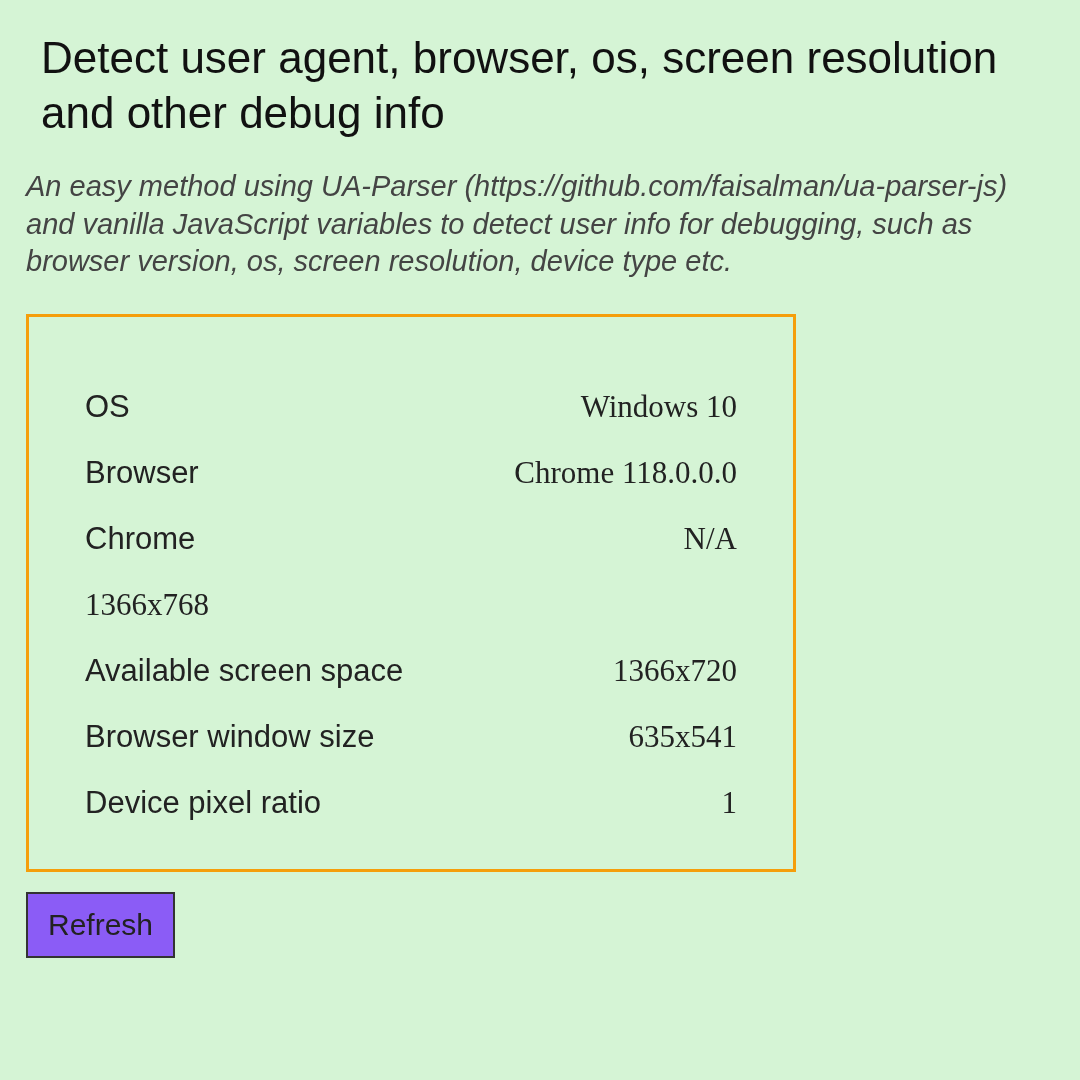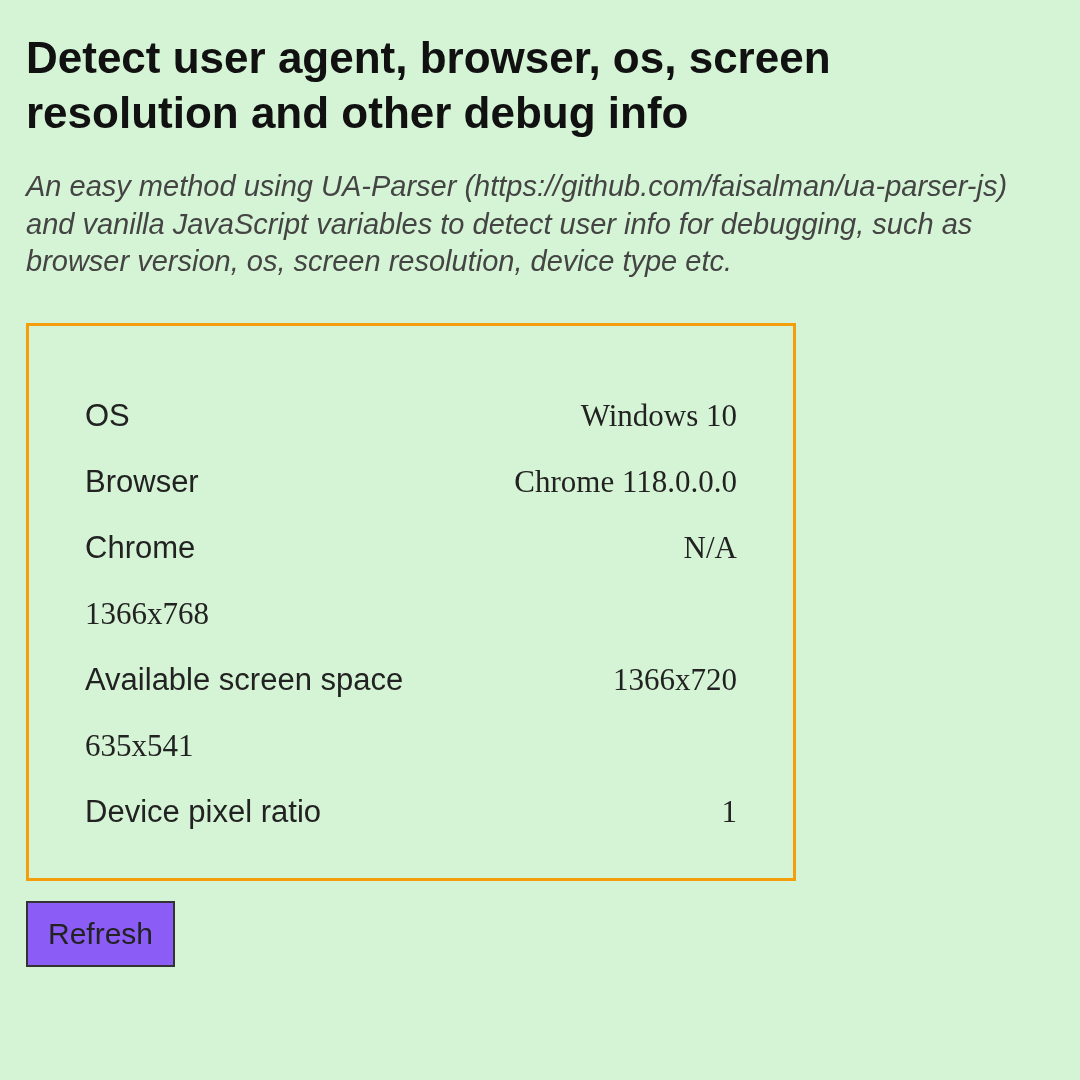--- a/index.html
+++ b/index.html
@@ -17,10 +17,11 @@
     }
     h1 {
       font-size: 44px;
-      font-weight: bold;
+      font-weight: normal;
       line-height: 1.25;
       margin-bottom: 28px;
       color: #111;
+      margin-left: 15px;
     }
     .subtitle {
       font-size: 29px;

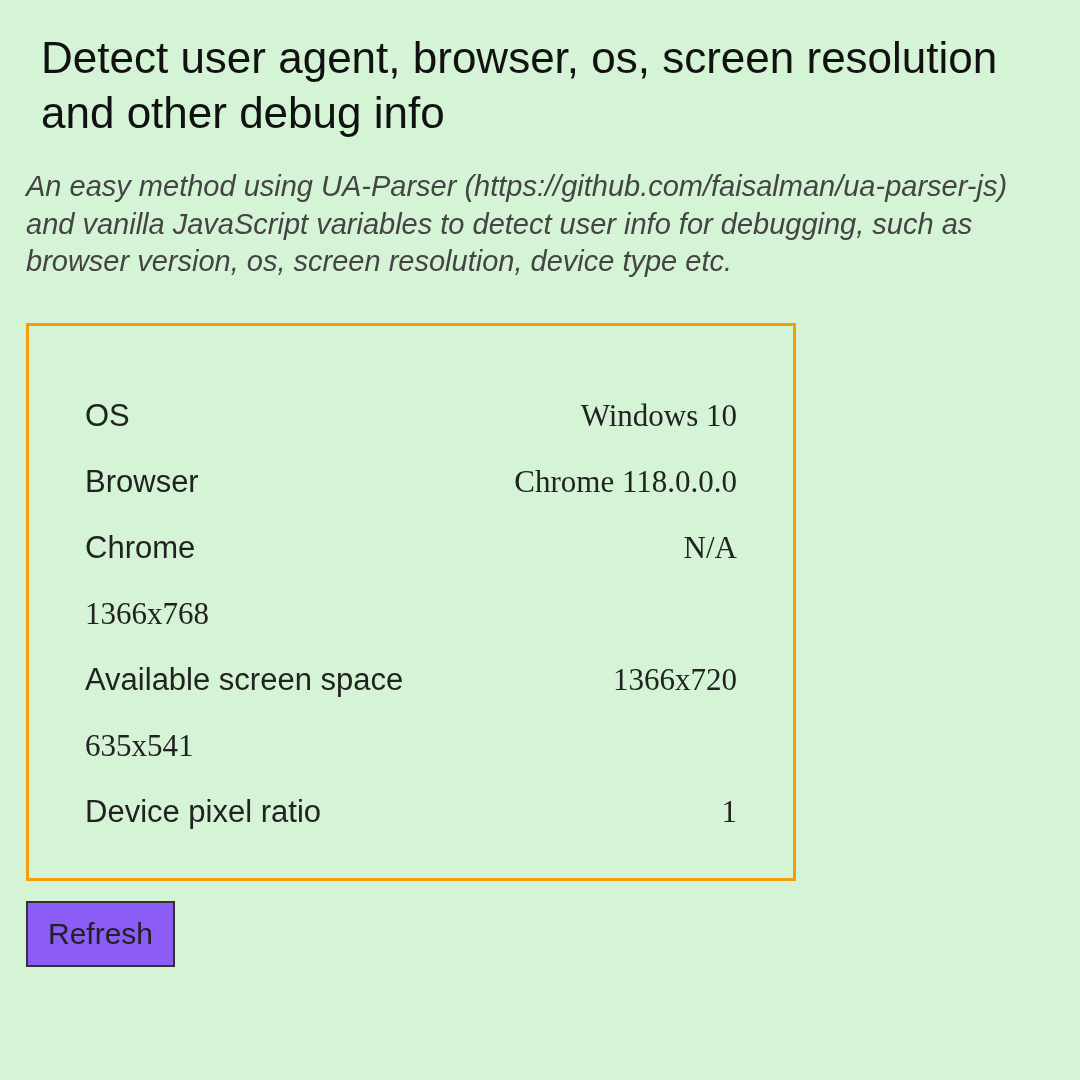--- a/index.html
+++ b/index.html
@@ -28,7 +28,7 @@
       font-style: italic;
       line-height: 1.3;
       color: #444;
-      margin-bottom: 42px;
+      margin-bottom: 33px;
     }
     .info-box {
       border: 3px solid #f59e0b;

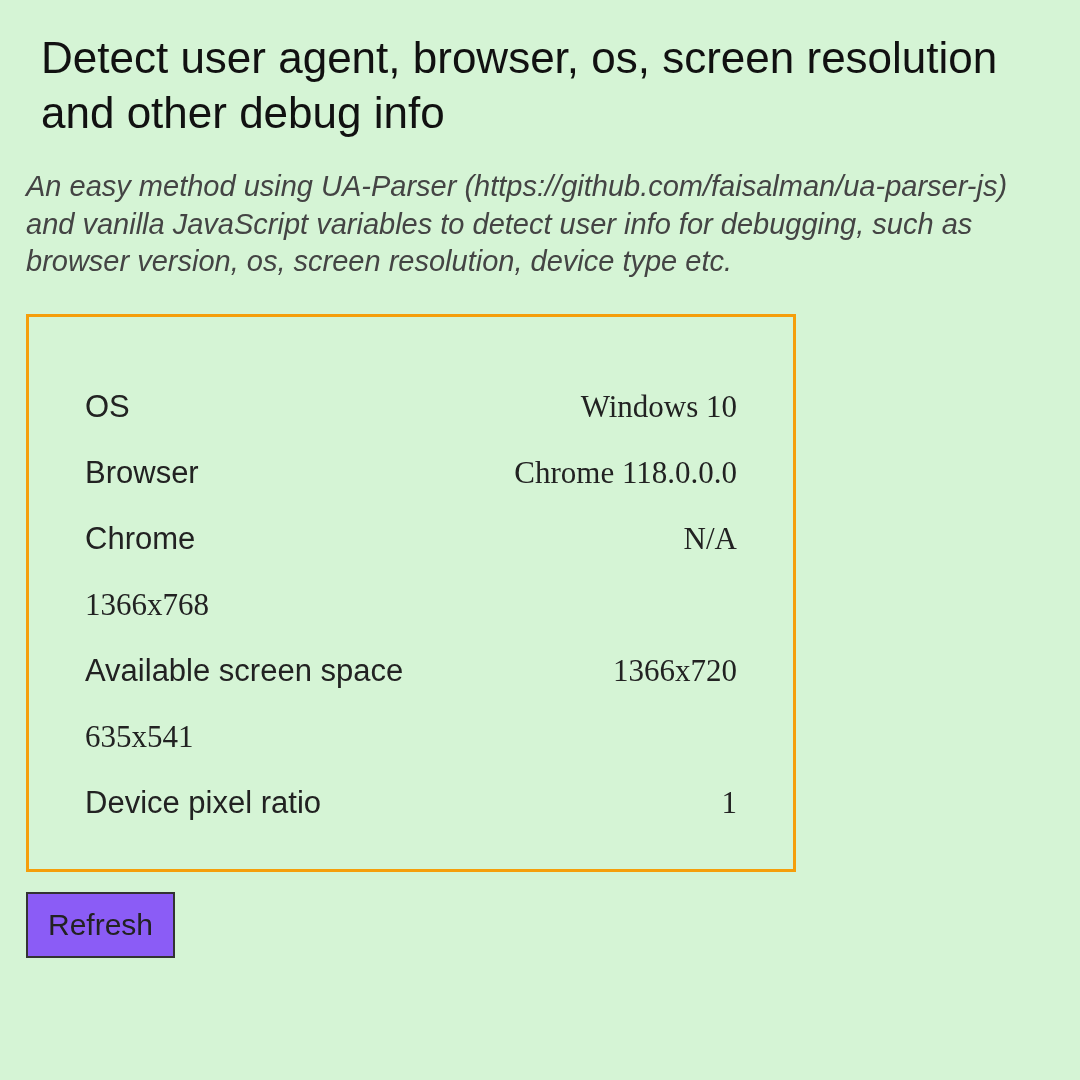--- a/index.html
+++ b/index.html
@@ -94,6 +94,7 @@
     <span class="info-value">1366x720</span>
   </div>
   <div class="info-row">
+    <span class="info-label">Browser window size</span>
     <span class="info-value">635x541</span>
   </div>
   <div class="info-row">

